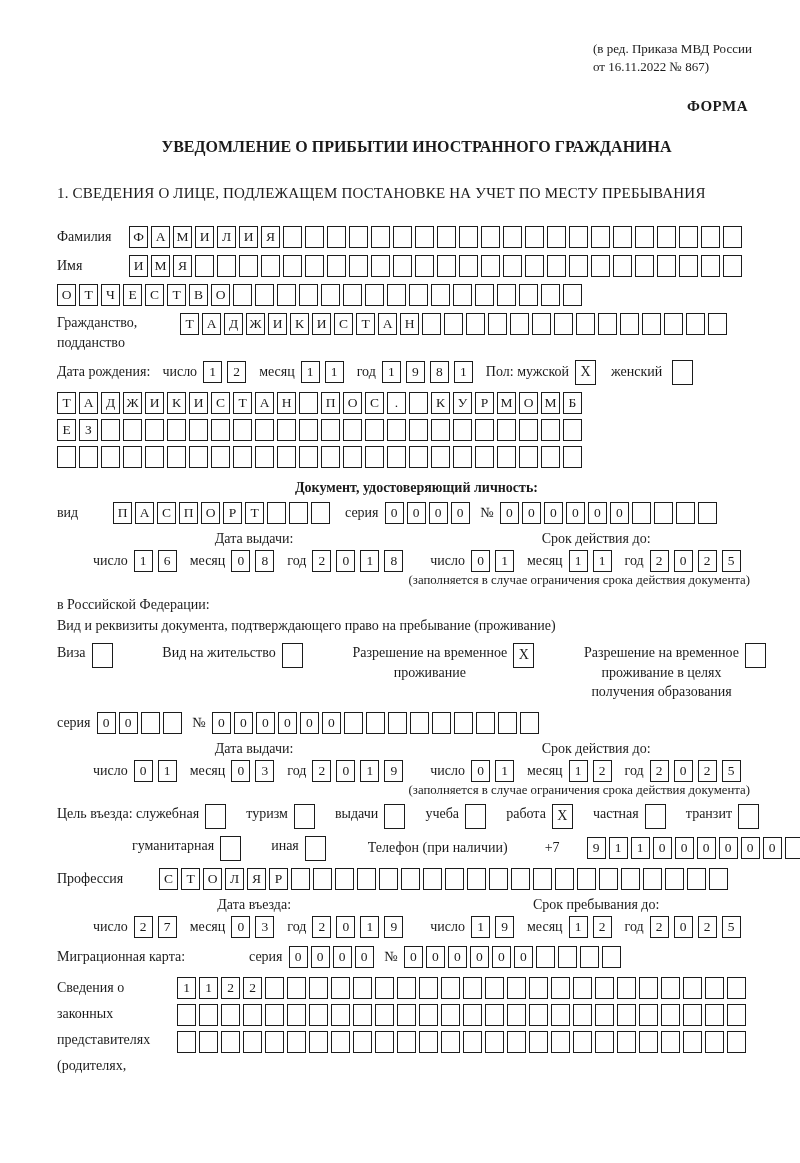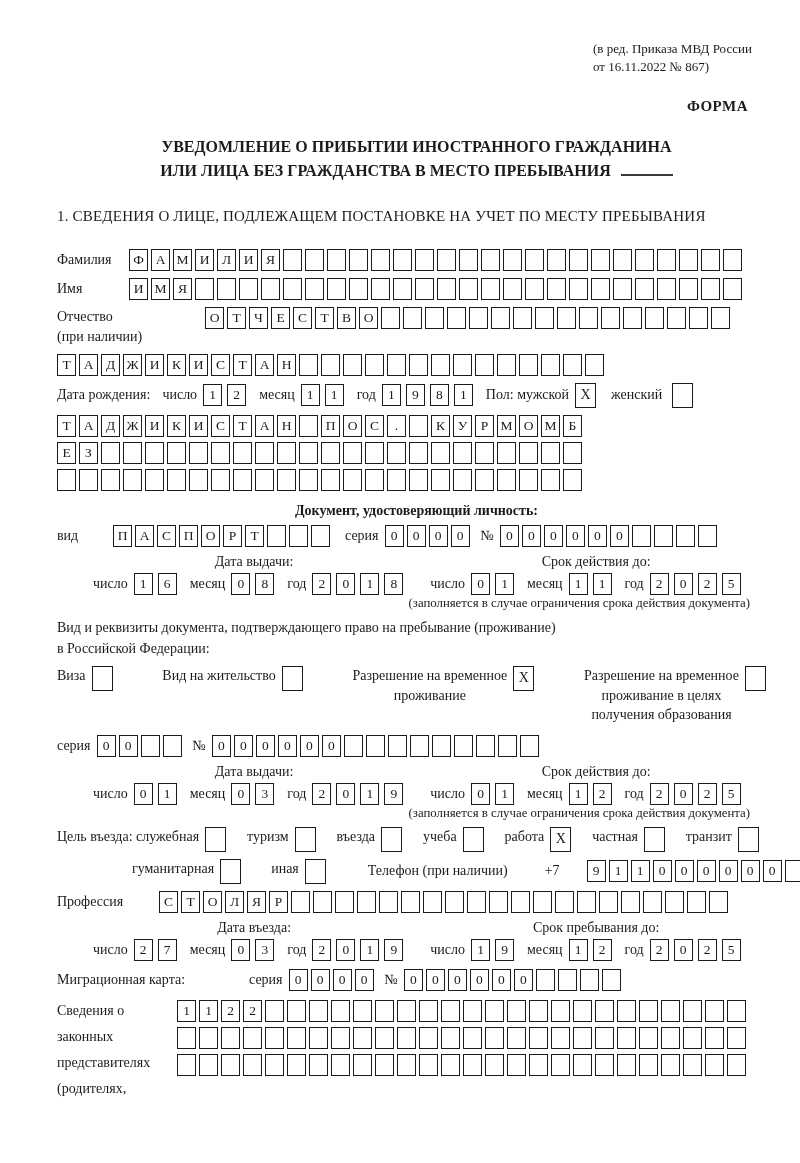--- a/index.html
+++ b/index.html
@@ -74,7 +74,6 @@
 
   <div class="title">
     <div>УВЕДОМЛЕНИЕ О ПРИБЫТИИ ИНОСТРАННОГО ГРАЖДАНИНА</div>
-    <div><span>ИЛИ ЛИЦА БЕЗ ГРАЖДАНСТВА В МЕСТО ПРЕБЫВАНИЯ</span><span class="blank-line"></span></div>
   </div>
 
   <div class="sec1">1. СВЕДЕНИЯ О ЛИЦЕ, ПОДЛЕЖАЩЕМ ПОСТАНОВКЕ НА УЧЕТ ПО МЕСТУ ПРЕБЫВАНИЯ</div>

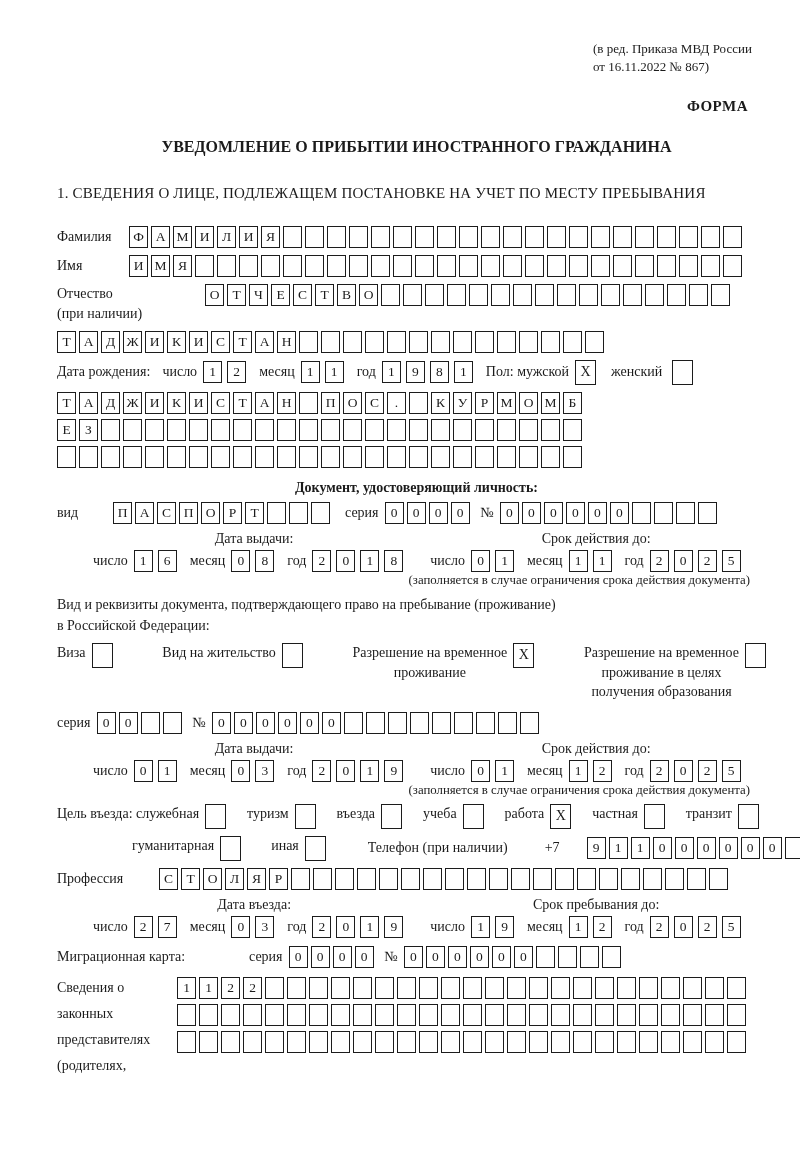--- a/index.html
+++ b/index.html
@@ -149,10 +149,6 @@
     </div>
 
     <div class="frow frow-top">
-      <div class="lbl w148">
-        <div>Отчество</div>
-        <div>(при наличии)</div>
-      </div>
       <div class="boxes">
           <span class="box">О</span>
           <span class="box">Т</span>

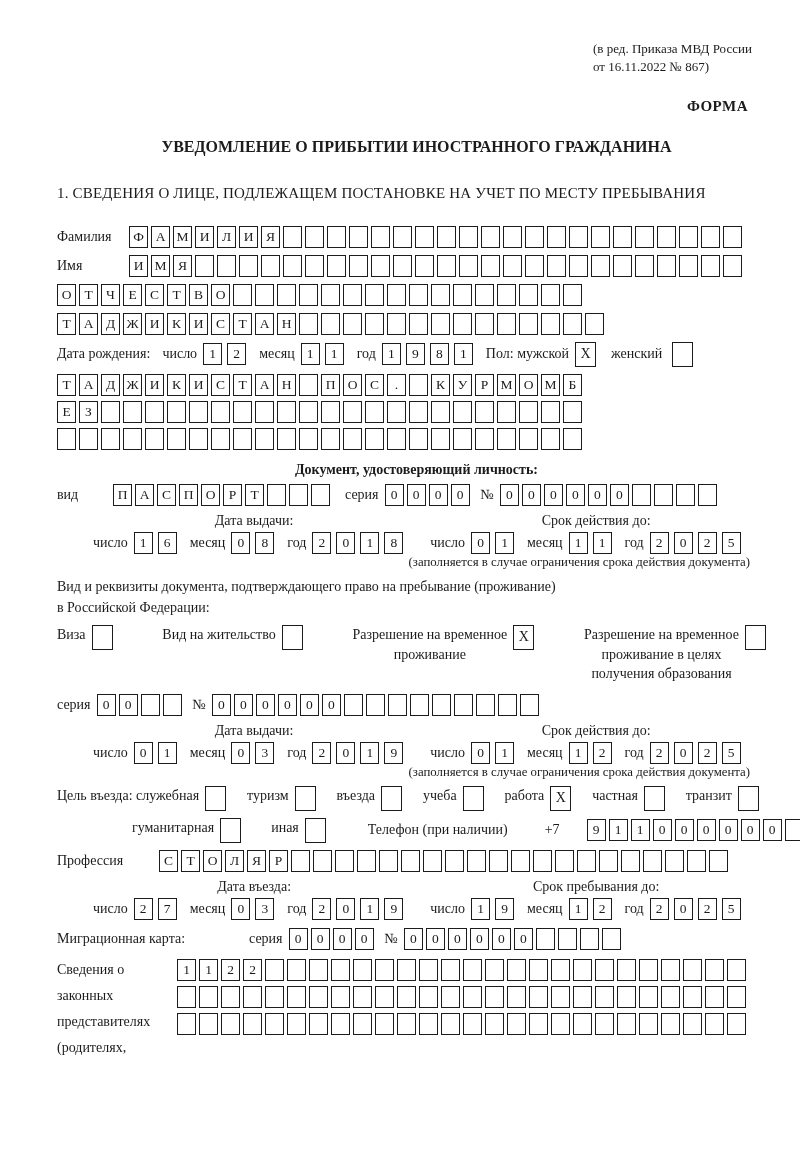--- a/index.html
+++ b/index.html
@@ -178,6 +178,10 @@
     </div>
 
     <div class="frow frow-top">
+      <div class="lbl w123">
+        <div>Гражданство,</div>
+        <div>подданство</div>
+      </div>
       <div class="boxes">
           <span class="box">Т</span>
           <span class="box">А</span>

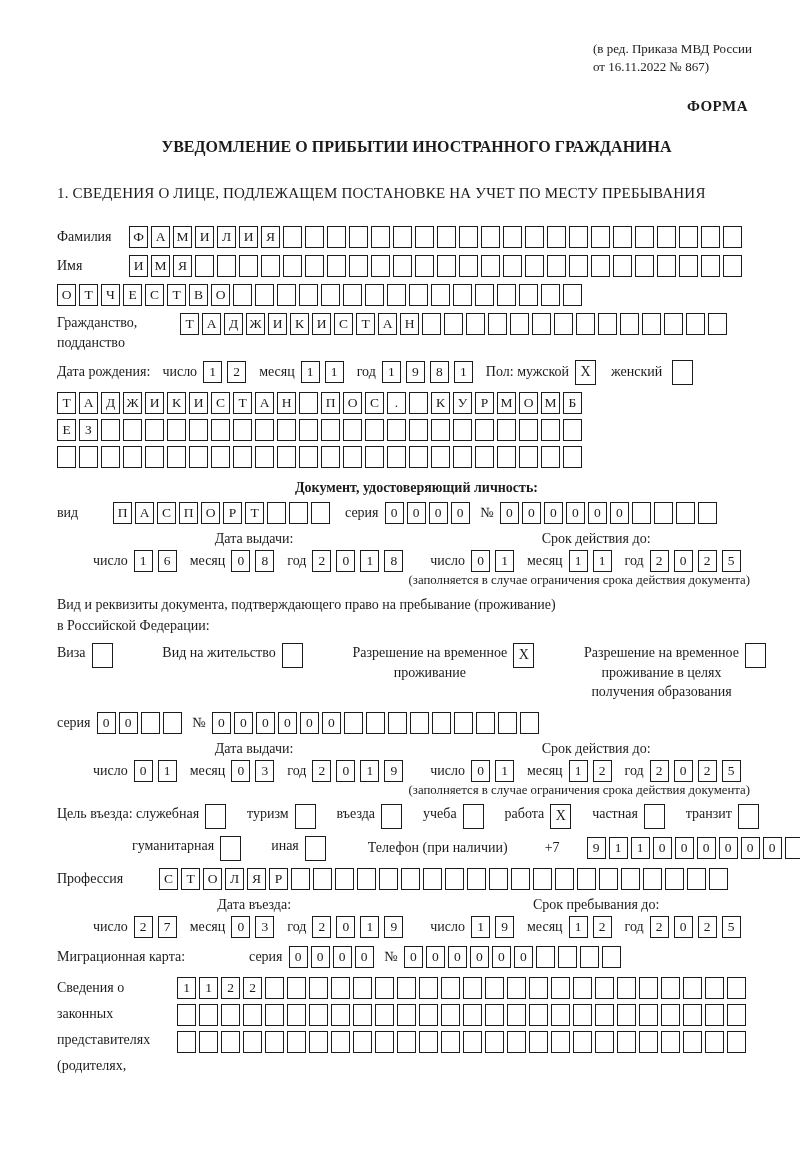--- a/index.html
+++ b/index.html
@@ -406,8 +406,8 @@
     <div class="valid-note">(заполняется в случае ограничения срока действия документа)</div>
 
     <div class="plain">
+      <div>в Российской Федерации:</div>
       <div>Вид и реквизиты документа, подтверждающего право на пребывание (проживание)</div>
-      <div>в Российской Федерации:</div>
     </div>
 
     <div class="res-row">

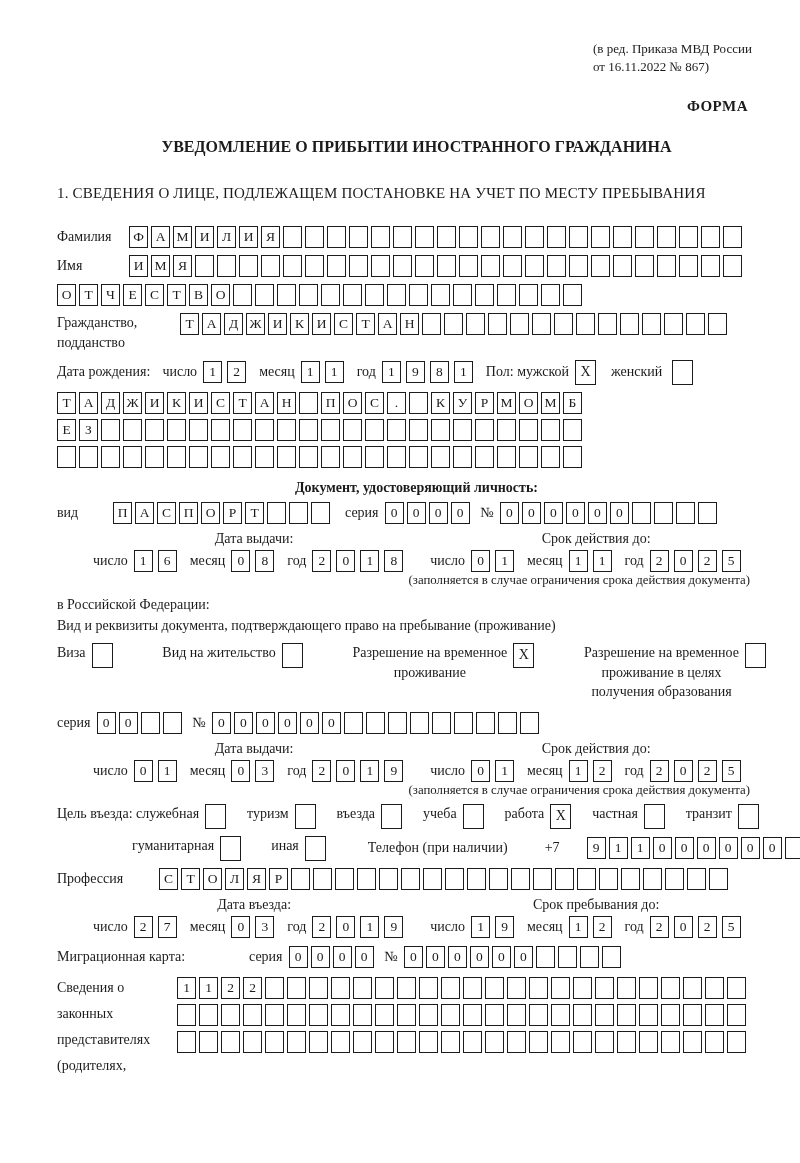--- a/index.html
+++ b/index.html
@@ -522,7 +522,7 @@
         <span class="box cb"></span>
       </span>
       <span class="pair-c">
-        <span class="lbl">въезда</span>
+        <span class="lbl">выдачи</span>
         <span class="box cb"></span>
       </span>
       <span class="pair-c">

